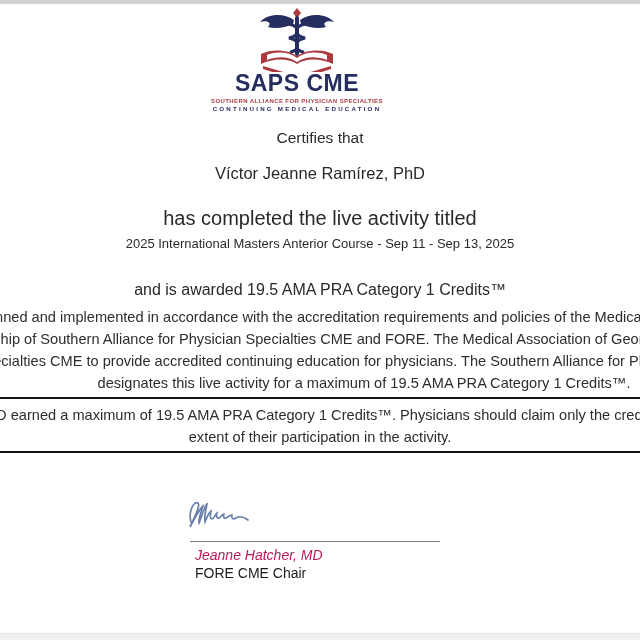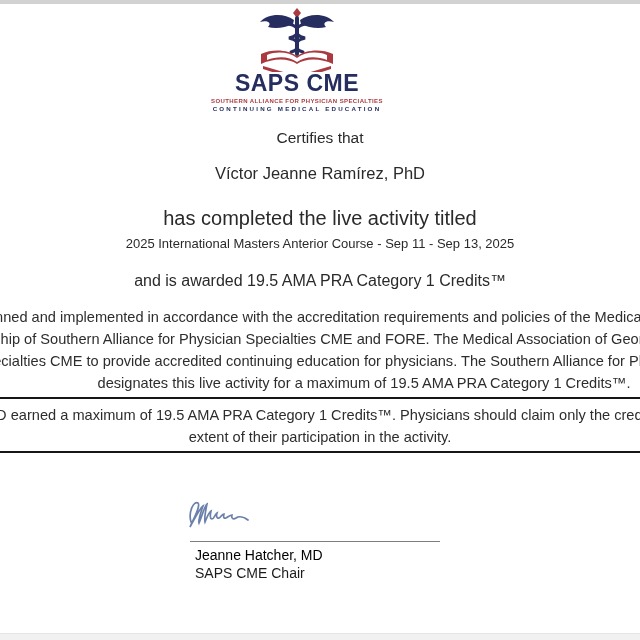--- a/index.html
+++ b/index.html
@@ -49,7 +49,7 @@
   .recipient   { top: 164px; font-size: 16.5px; }
   .completed   { top: 200px; font-size: 20px; margin-top: 7px; }
   .course      { top: 236px; font-size: 13px; }
-  .awarded     { top: 272px; font-size: 16px; }
+  .awarded     { top: 281px; font-size: 16px; }
   .para-line   { font-size: 14.6px; line-height: 22px; color: #2d2d2d; }
   .p1 { top: 306px; }
   .p2 { top: 328px; }

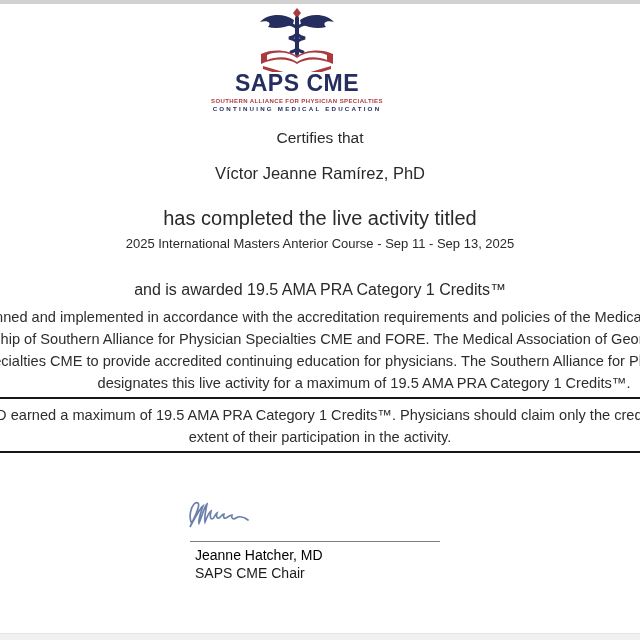--- a/index.html
+++ b/index.html
@@ -72,7 +72,7 @@
   }
   .signer-name {
     position: absolute; left: 195px; top: 547px;
-    font-size: 14px; color: #000000;
+    font-size: 14px; color: #be185d; font-style: italic;
   }
   .signer-title {
     position: absolute; left: 195px; top: 565px;

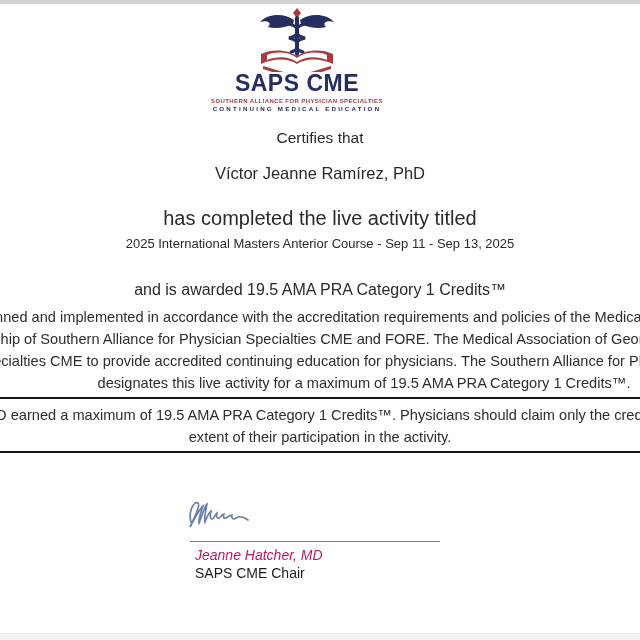--- a/index.html
+++ b/index.html
@@ -132,7 +132,7 @@
 
 <div class="sig-line"></div>
 <div class="signer-name">Jeanne Hatcher, MD</div>
-<div class="signer-title">SAPS CME Chair</div>
+<div class="signer-title">FORE CME Chair</div>
 
 <div class="bottom-strip"></div>
 

